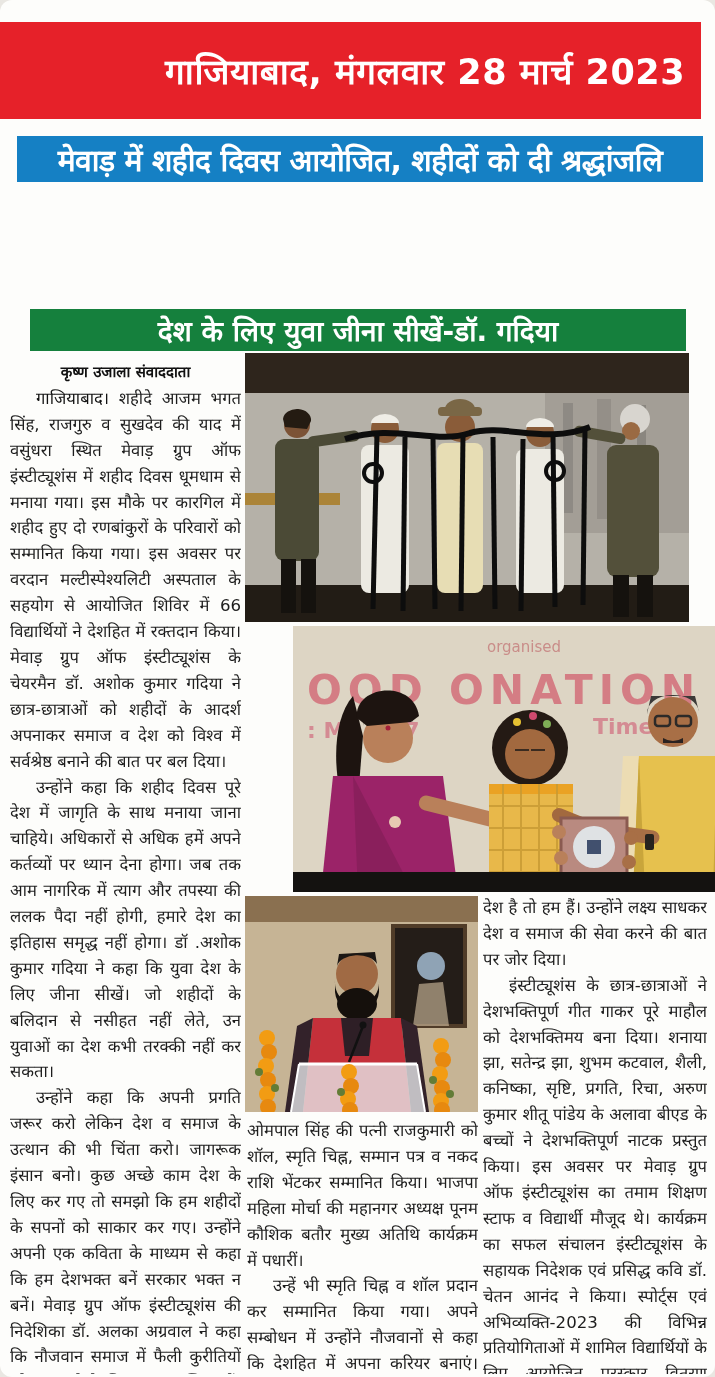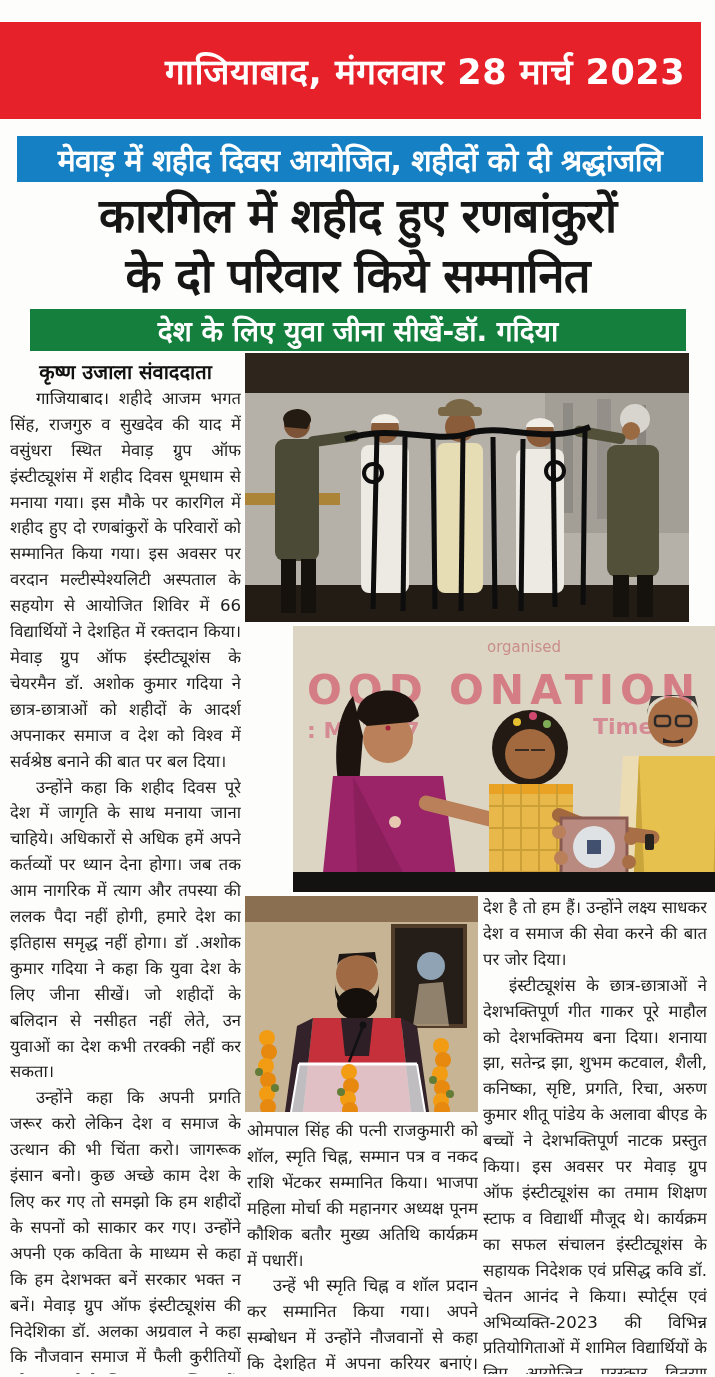--- a/index.html
+++ b/index.html
@@ -8,6 +8,7 @@
     background:#fdfdfb;overflow:hidden;
     font-family:"DejaVu Sans","Liberation Sans",sans-serif;
     color:#222;
+    border-radius:12px;
   }
   
   .top-banner{

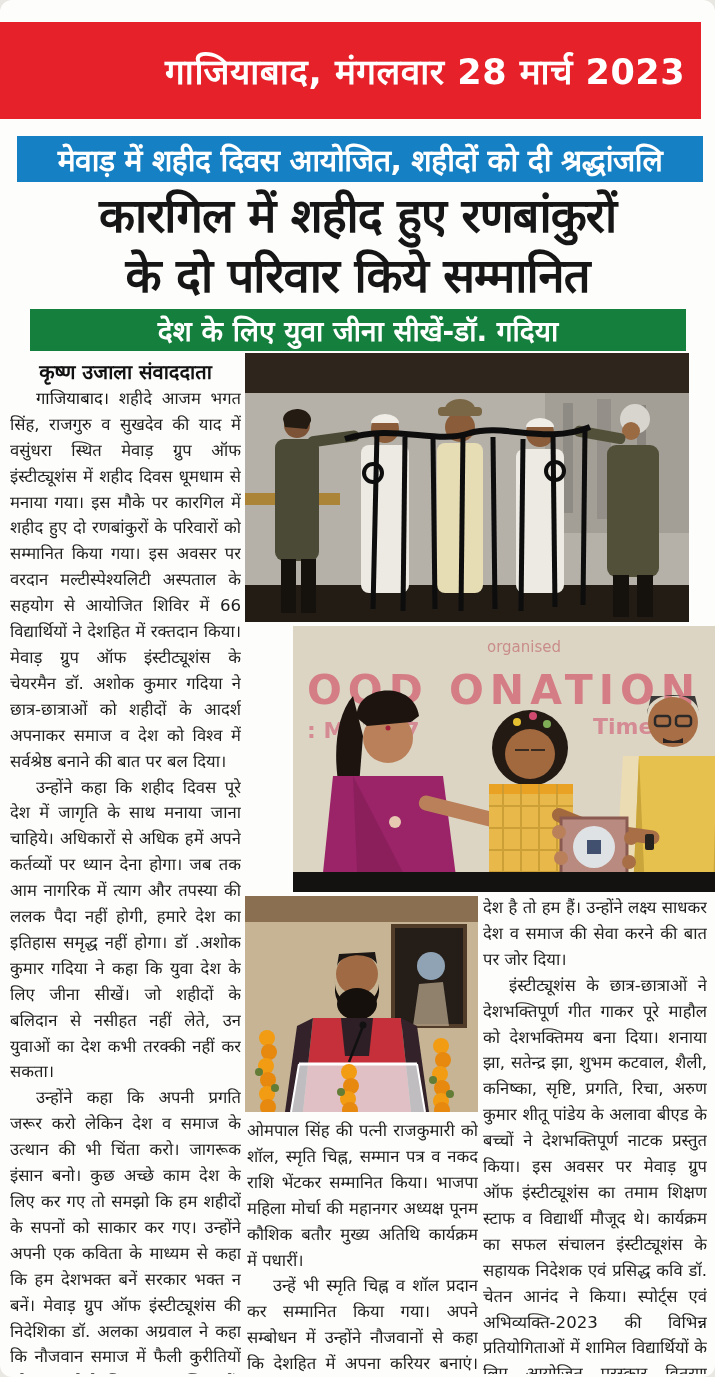--- a/index.html
+++ b/index.html
@@ -67,10 +67,6 @@
     <span class="kicker-text">मेवाड़ में शहीद दिवस आयोजित, शहीदों को दी श्रद्धांजलि</span>
   </div>
 
-  <div class="headline">
-    <div>कारगिल में शहीद हुए रणबांकुरों</div>
-    <div>के दो परिवार किये सम्मानित</div>
-  </div>
 
   <div class="subhead-banner">
     <span class="subhead-text">देश के लिए युवा जीना सीखें-डॉ. गदिया</span>

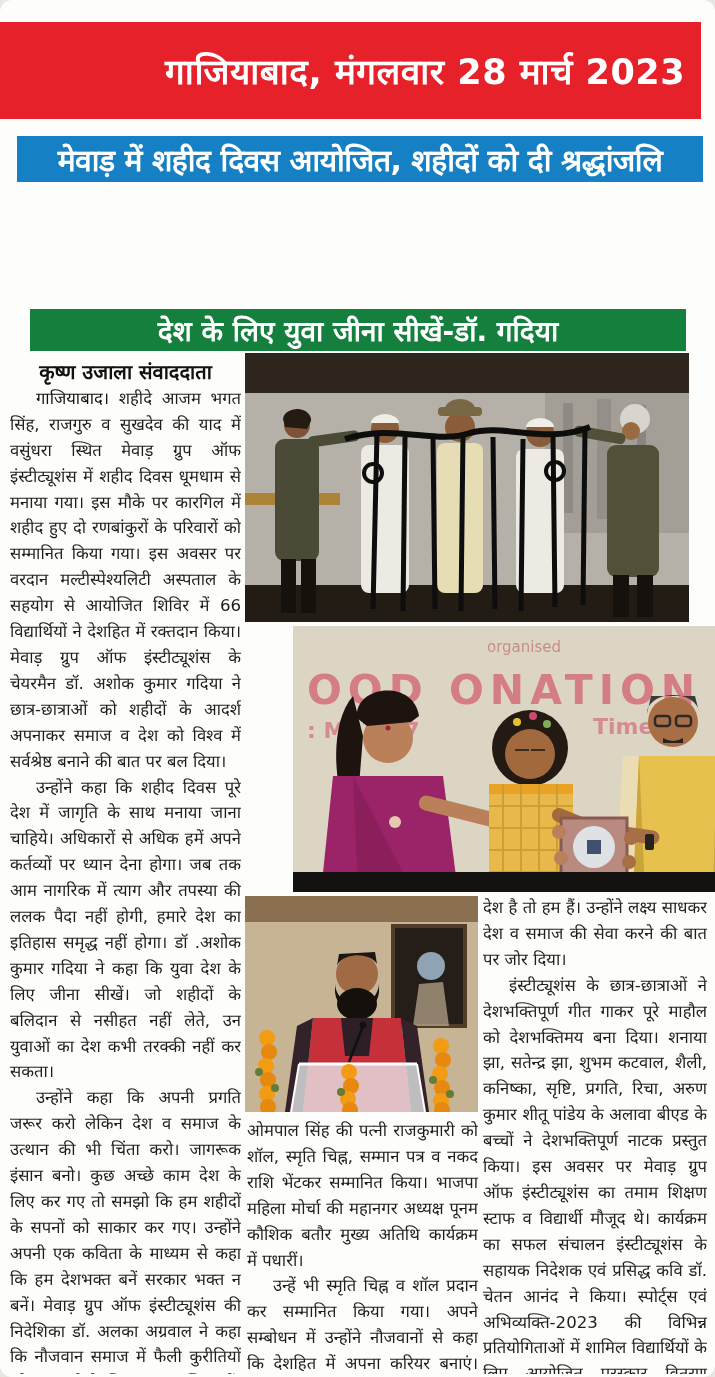--- a/index.html
+++ b/index.html
@@ -45,7 +45,7 @@
   .col-left{left:10px;top:360px;width:231px;height:1014px;}
   .col-mid{left:247px;top:1118px;width:231px;height:256px;}
   .col-right{left:483px;top:895px;width:224px;height:479px;}
-  .byline{font-weight:700;font-size:20px;text-align:center;text-indent:0;margin-bottom:1px;color:#111;}
+  .byline{font-weight:700;font-size:15px;text-align:center;text-indent:0;margin-bottom:1px;color:#111;}
   .dateline{font-weight:400;color:#111;}
   
   .photo{position:absolute;overflow:hidden;background:#b5b1a8;}

